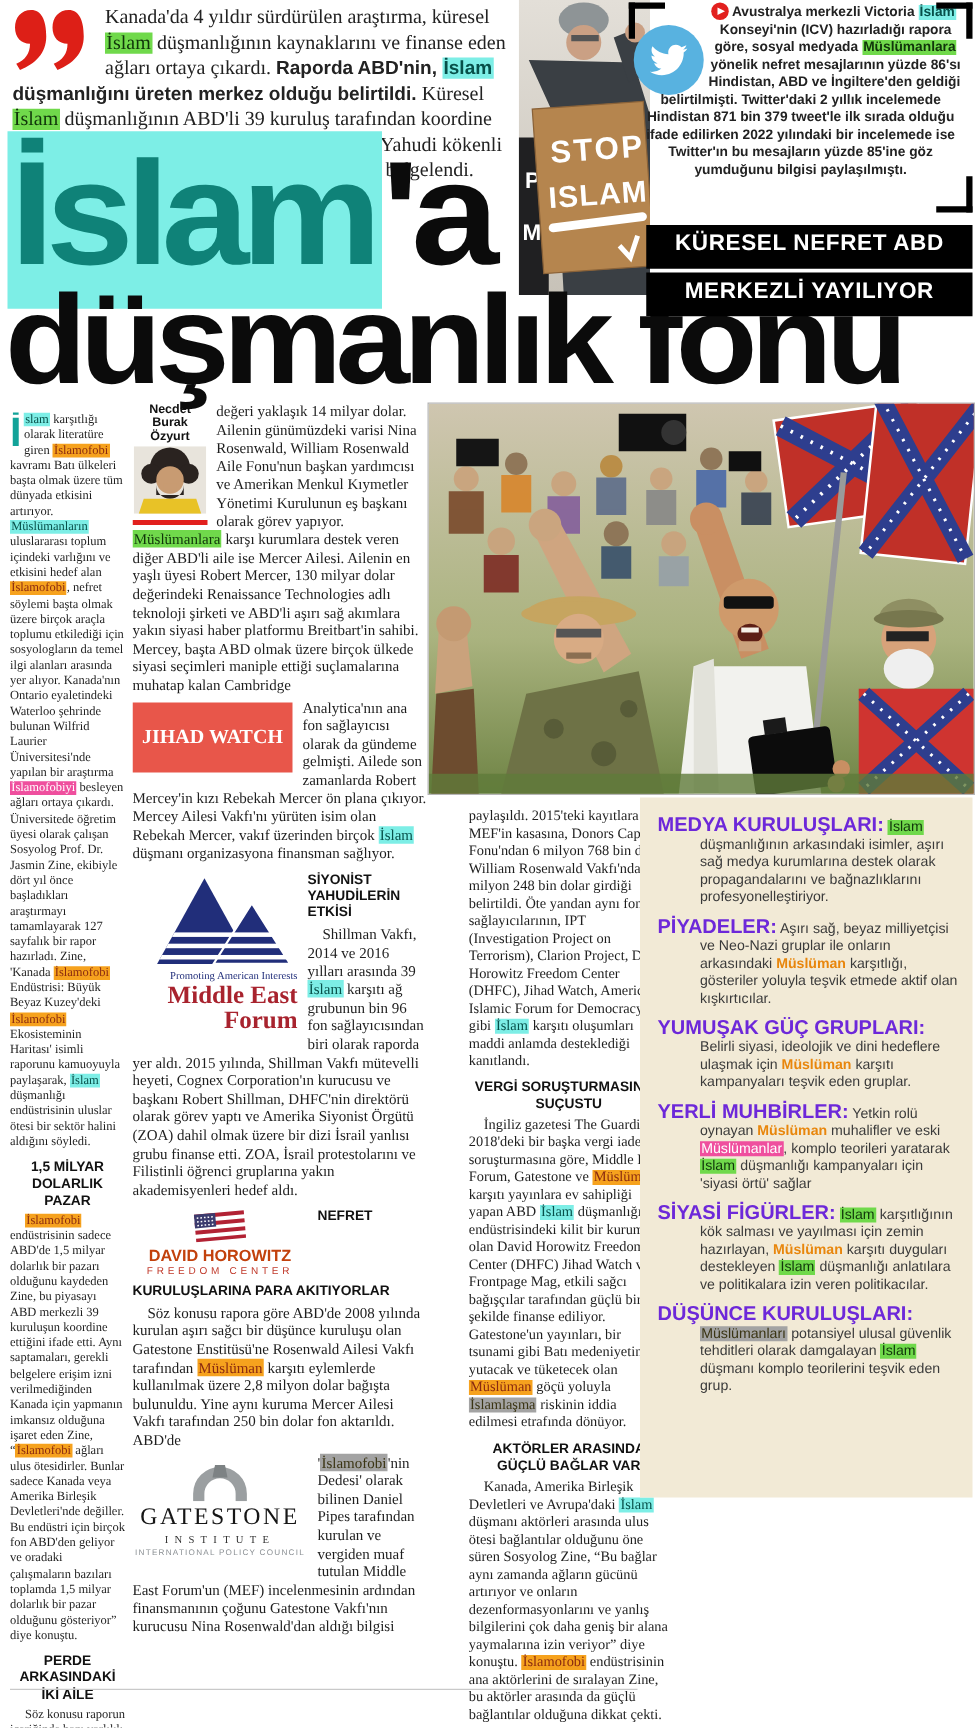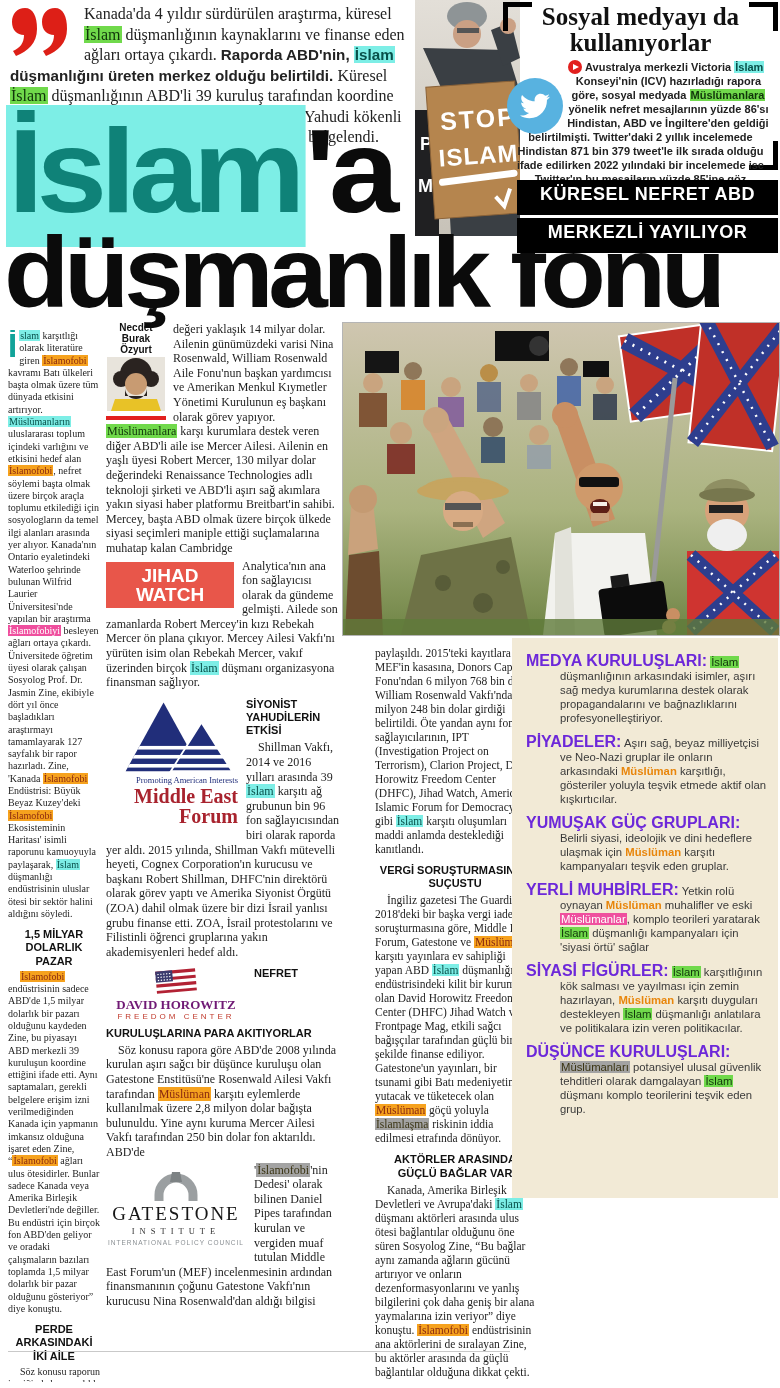--- a/index.html
+++ b/index.html
@@ -155,7 +155,6 @@
 
   <div class="social">
     <div class="br-bot"></div>
-    <h2 class="social-title">Sosyal medyayı da kullanıyorlar</h2>
     <div class="social-body">
       <span class="twitter-wrap">
         <svg width="30" height="30" viewBox="0 0 24 24">

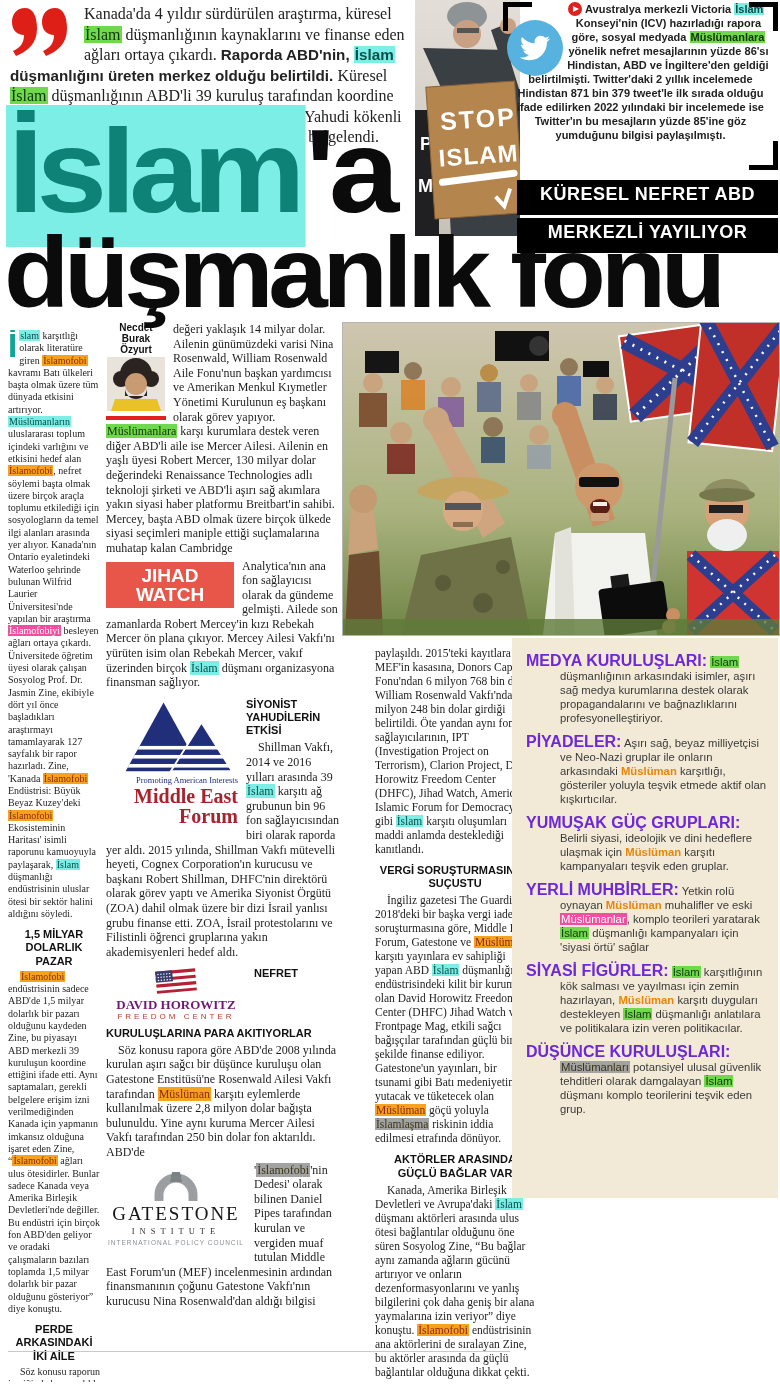--- a/index.html
+++ b/index.html
@@ -80,8 +80,8 @@
 
   
   .jw{float:left;width:128px;margin:3px 8px 3px 0;background:#e8564a;color:#fff;
-    font-family:Liberation Sans, sans-serif;font-weight:bold;font-size:19px;
-    line-height:1.0;text-align:center;padding:4px 0;}
+    font-family:Liberation Serif, serif;font-weight:bold;font-size:16px;
+    line-height:1.0;text-align:center;padding:20px 0;}
 
   
   .mef{float:left;clear:left;width:132px;margin:6px 8px 4px 0;text-align:right;}

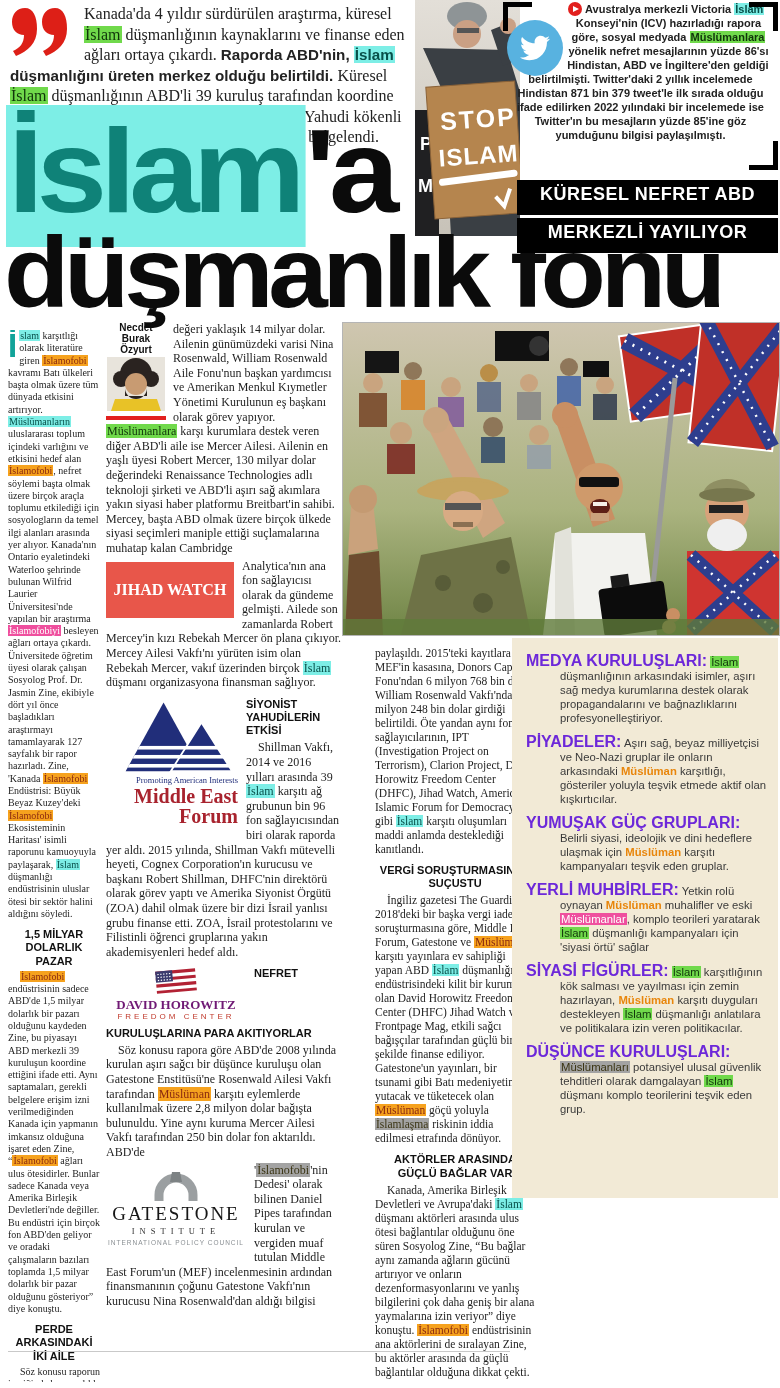--- a/index.html
+++ b/index.html
@@ -88,7 +88,7 @@
   .mef-tag{font-size:8.5px;color:#212e7a;line-height:1.1;}
   .mef-name{font-size:20px;line-height:1.0;color:#a8232e;font-weight:bold;}
   .dh{float:left;clear:left;width:140px;margin:6px 8px 4px 0;text-align:center;}
-  .dh-name{font-family:Liberation Serif, serif;font-weight:bold;font-size:13px;color:#701a75;line-height:1.1;}
+  .dh-name{font-family:Liberation Sans, sans-serif;font-weight:bold;font-size:13px;color:#c2410c;line-height:1.1;}
   .dh-sub{font-family:"Liberation Sans",sans-serif;font-size:8px;letter-spacing:3px;color:#c0392b;line-height:1.3;}
   .gs{float:left;clear:left;width:140px;margin:8px 8px 4px 0;text-align:center;}
   .gs-name{font-size:19px;letter-spacing:2px;color:#161616;line-height:1.1;}

